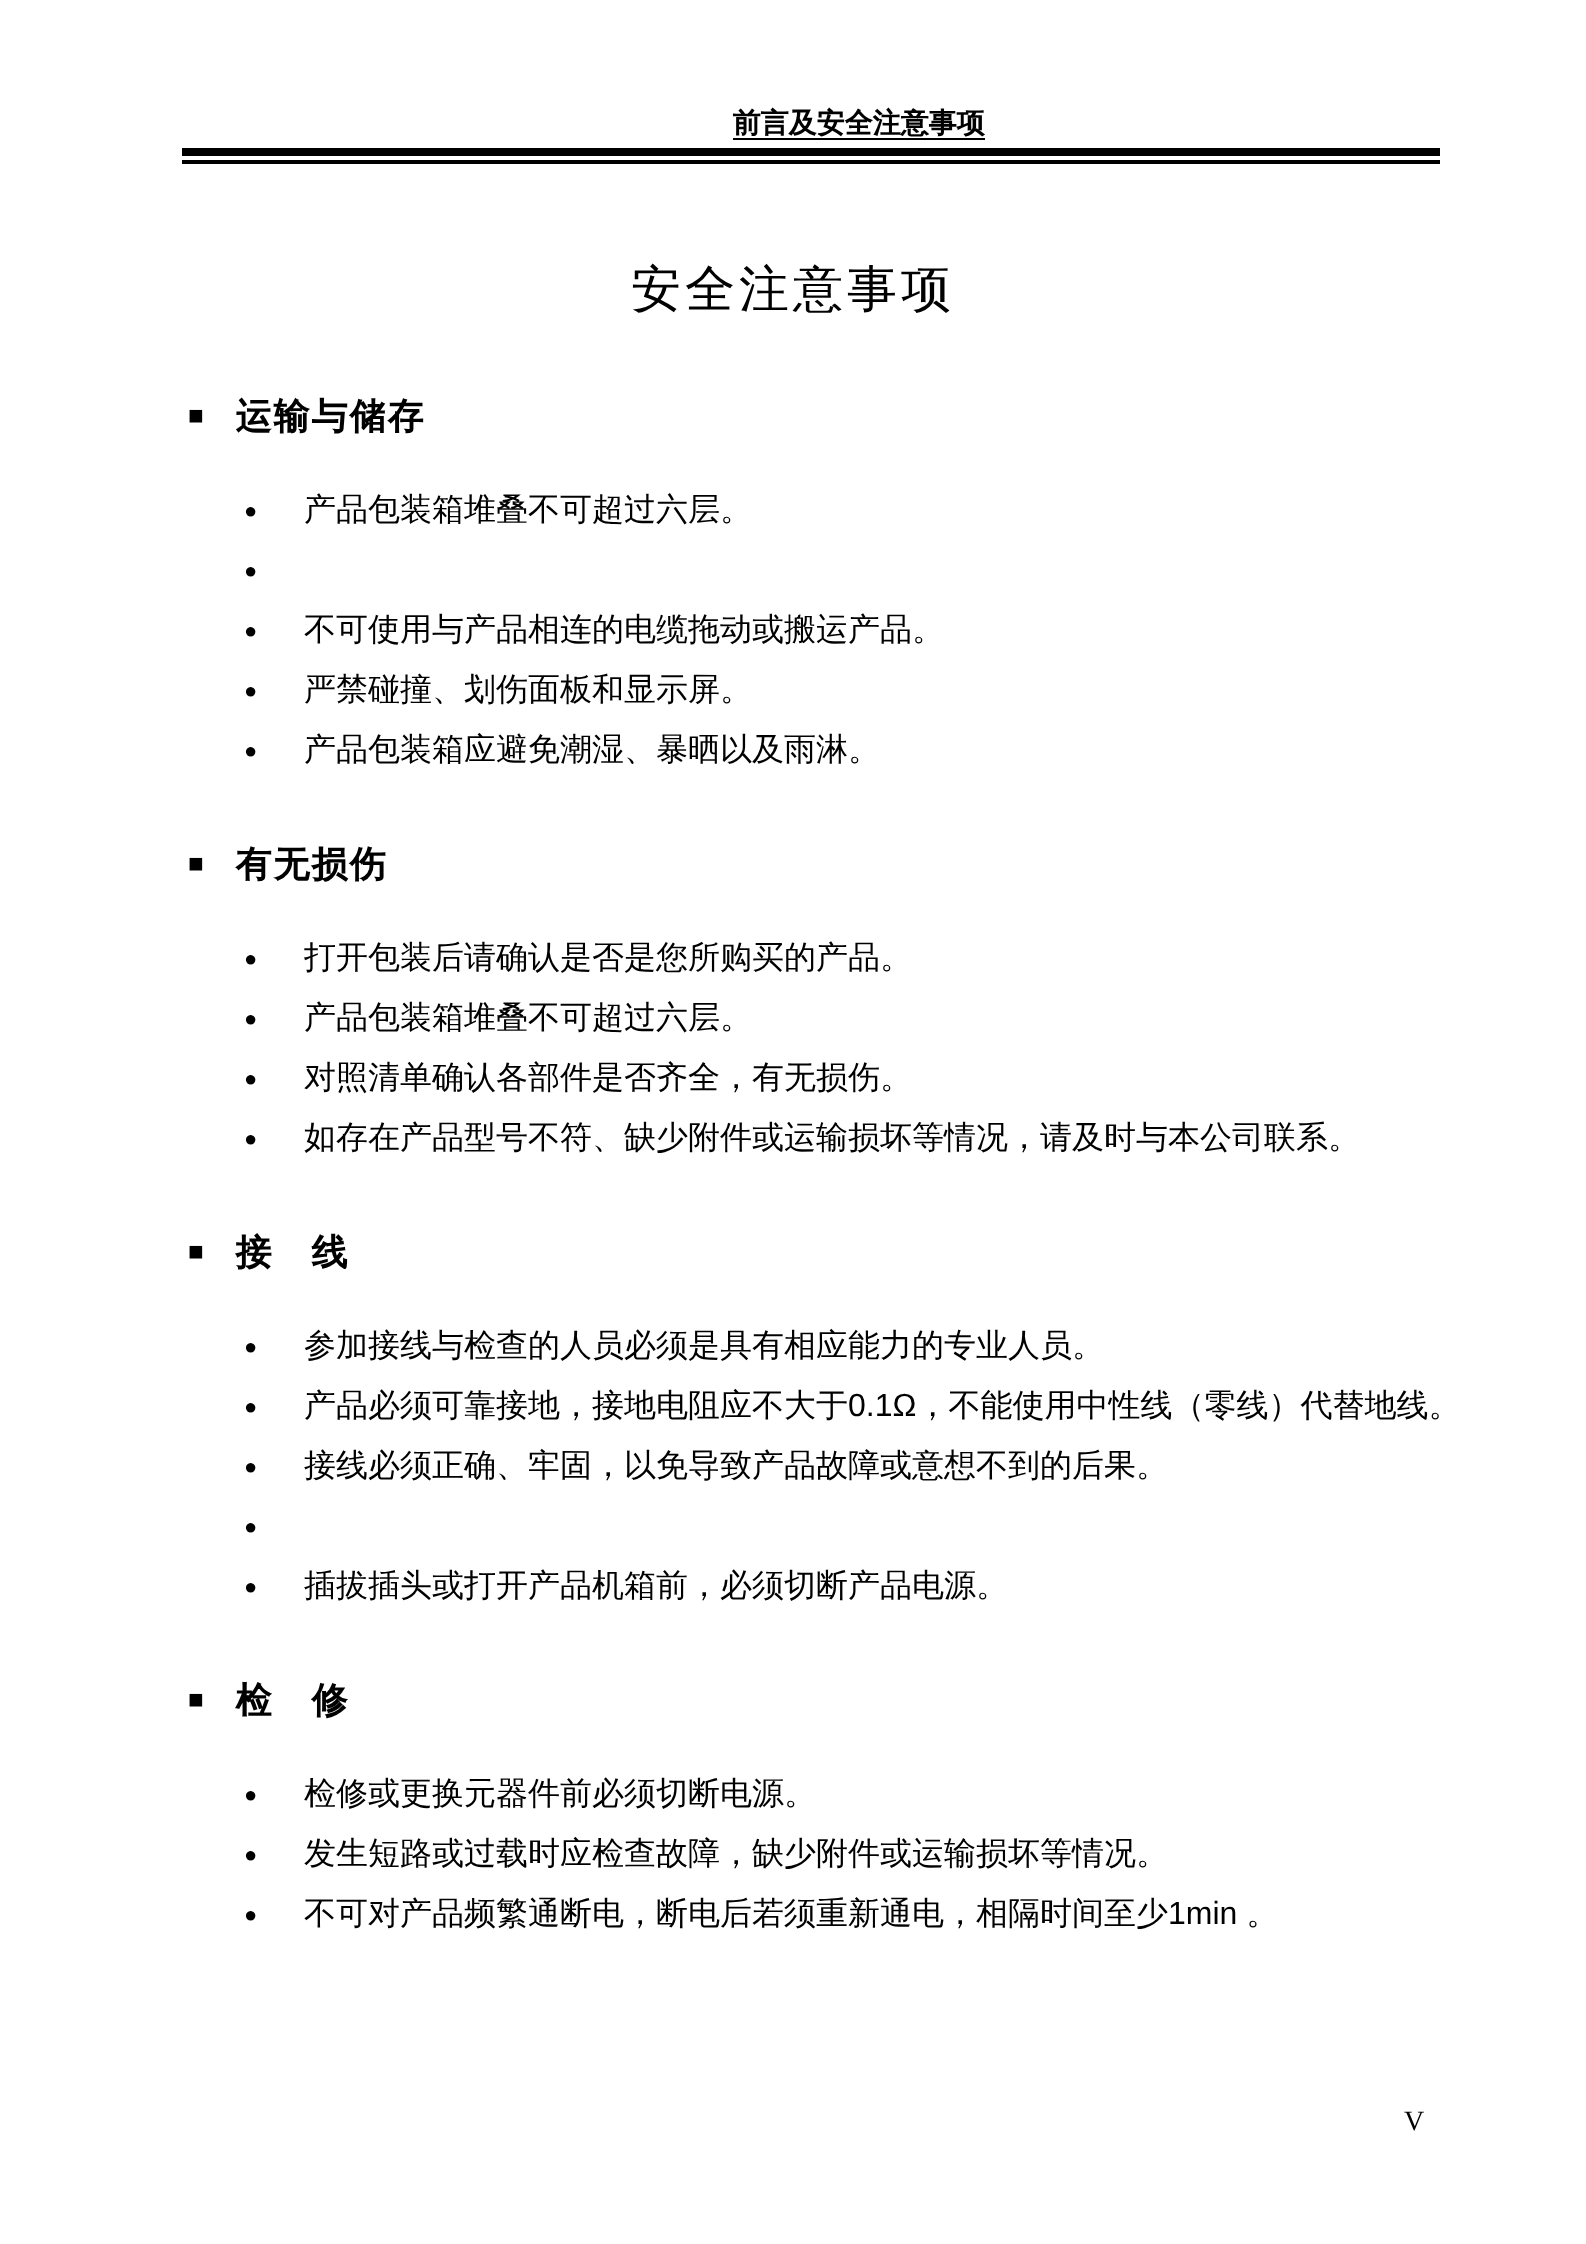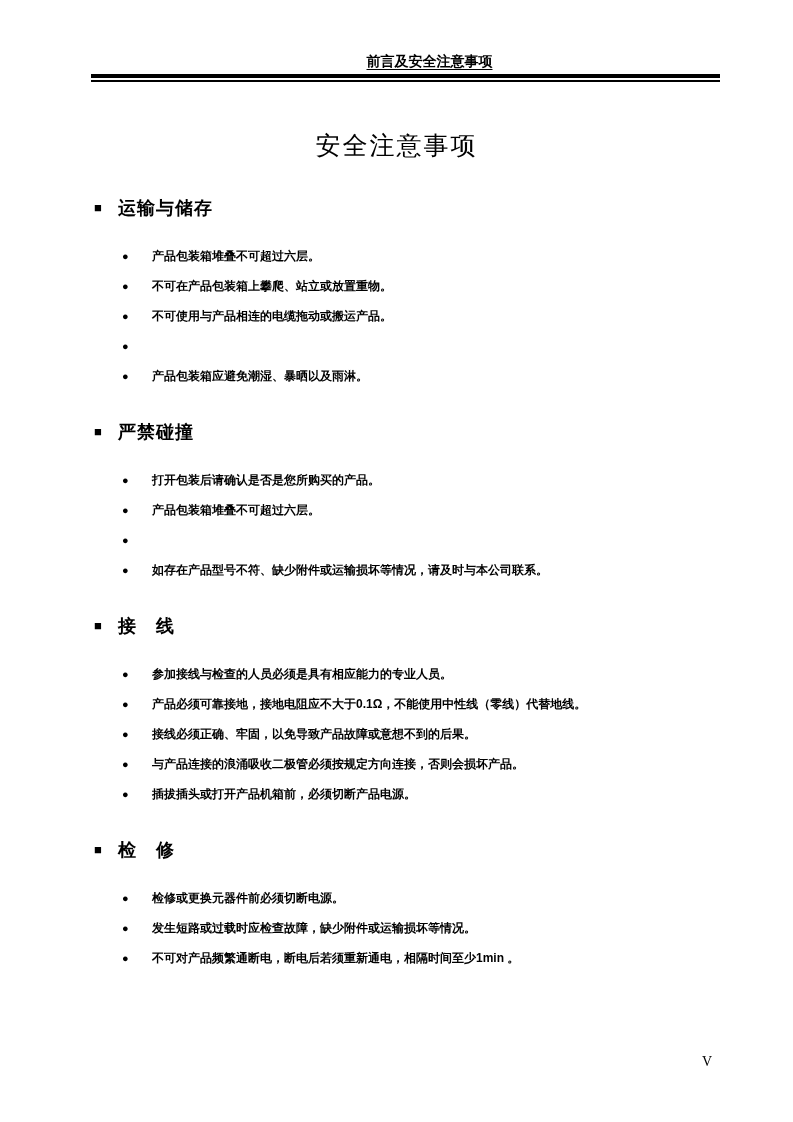--- a/index.html
+++ b/index.html
@@ -100,8 +100,8 @@
     line-height: 30px;
   }
   .bullet-text {
-    font-size: 12px;
-    font-weight: bold;
+    font-size: 16px;
+    font-weight: normal;
     line-height: 30px;
     white-space: nowrap;
   }

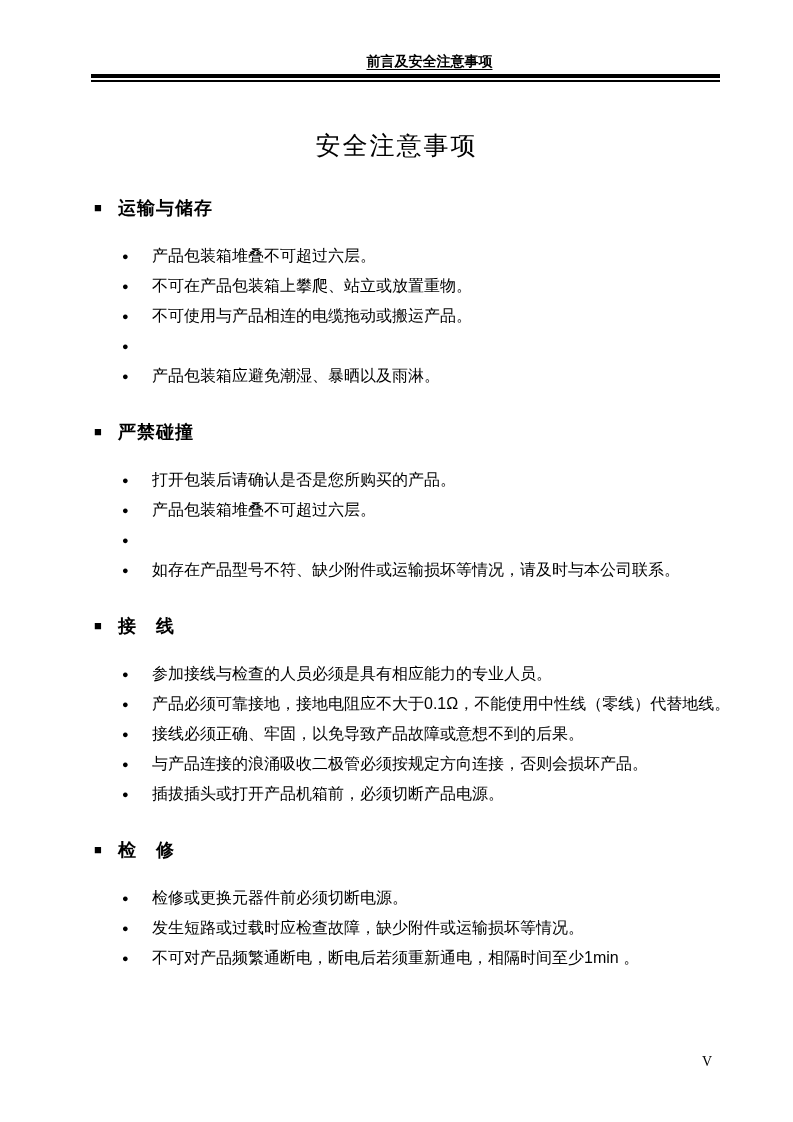--- a/index.html
+++ b/index.html
@@ -145,7 +145,6 @@
 
   <div class="bullet-item">
     <span class="bullet-marker">●</span>
-    <span class="bullet-text">不可在产品包装箱上攀爬、站立或放置重物。</span>
   </div>
 
   <div class="bullet-item">

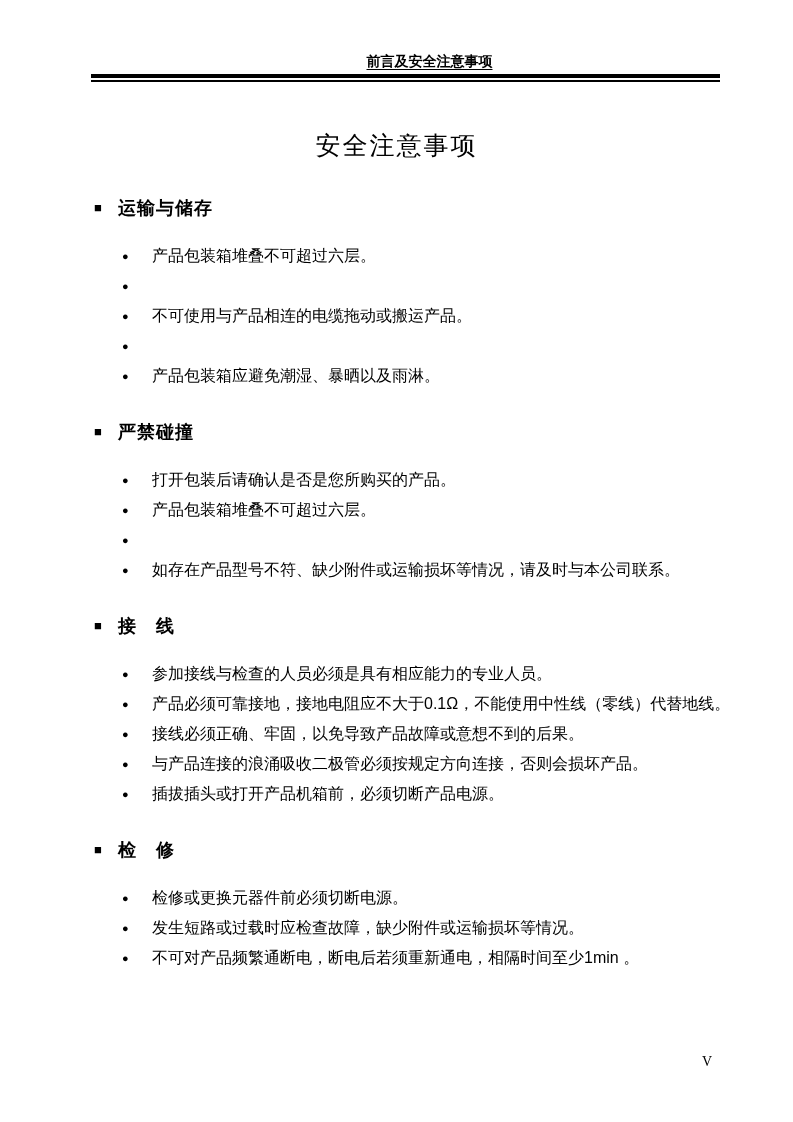--- a/index.html
+++ b/index.html
@@ -154,6 +154,7 @@
 
   <div class="bullet-item">
     <span class="bullet-marker">●</span>
+    <span class="bullet-text">严禁碰撞、划伤面板和显示屏。</span>
   </div>
 
   <div class="bullet-item">

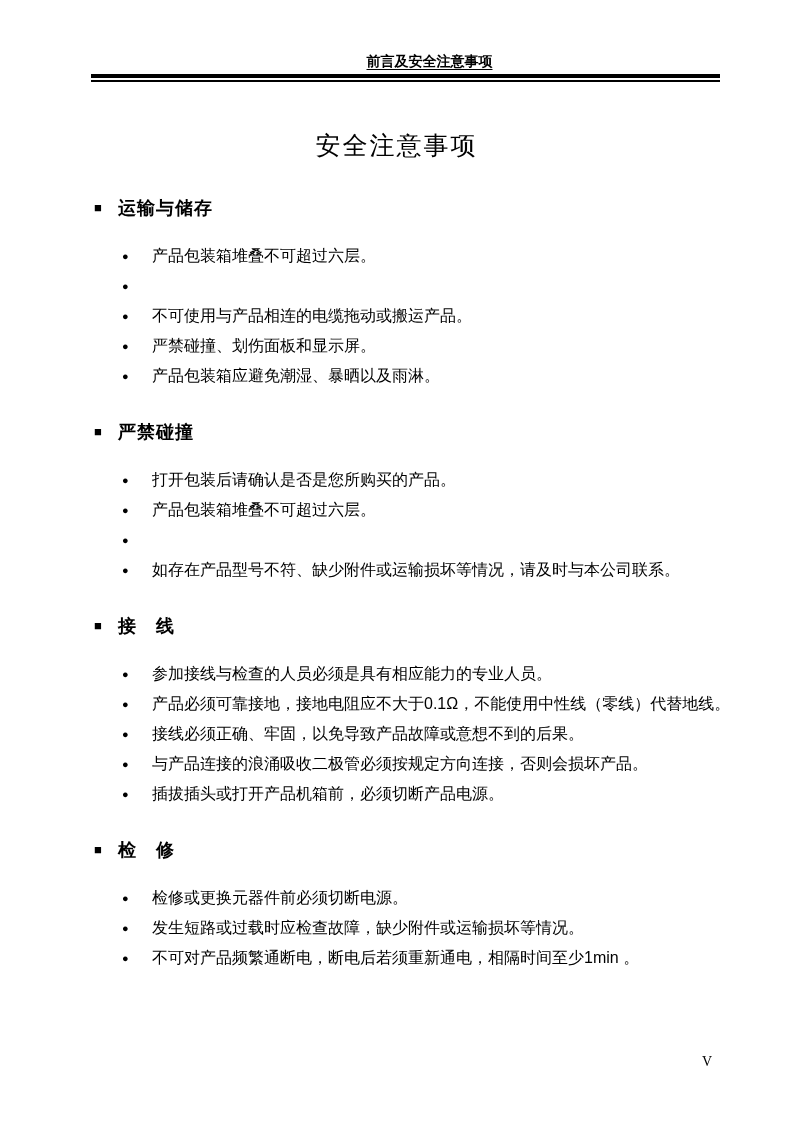--- a/index.html
+++ b/index.html
@@ -167,7 +167,7 @@
   <div class="section">
     <div class="section-heading">
       <span class="section-marker">■</span>
-      <span class="section-heading-label">严禁碰撞</span>
+      <span class="section-heading-label">有无损伤</span>
     </div>
     <div class="bullet-list">
   <div class="bullet-item">

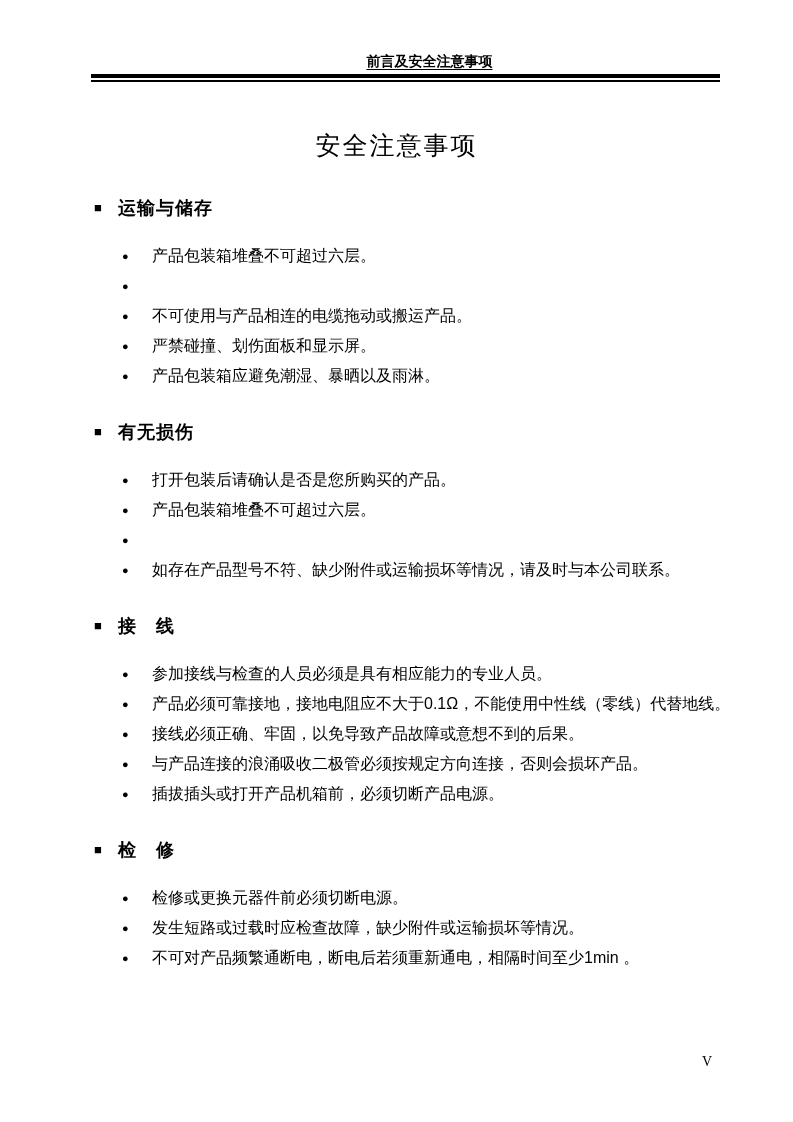--- a/index.html
+++ b/index.html
@@ -182,6 +182,7 @@
 
   <div class="bullet-item">
     <span class="bullet-marker">●</span>
+    <span class="bullet-text">对照清单确认各部件是否齐全，有无损伤。</span>
   </div>
 
   <div class="bullet-item">

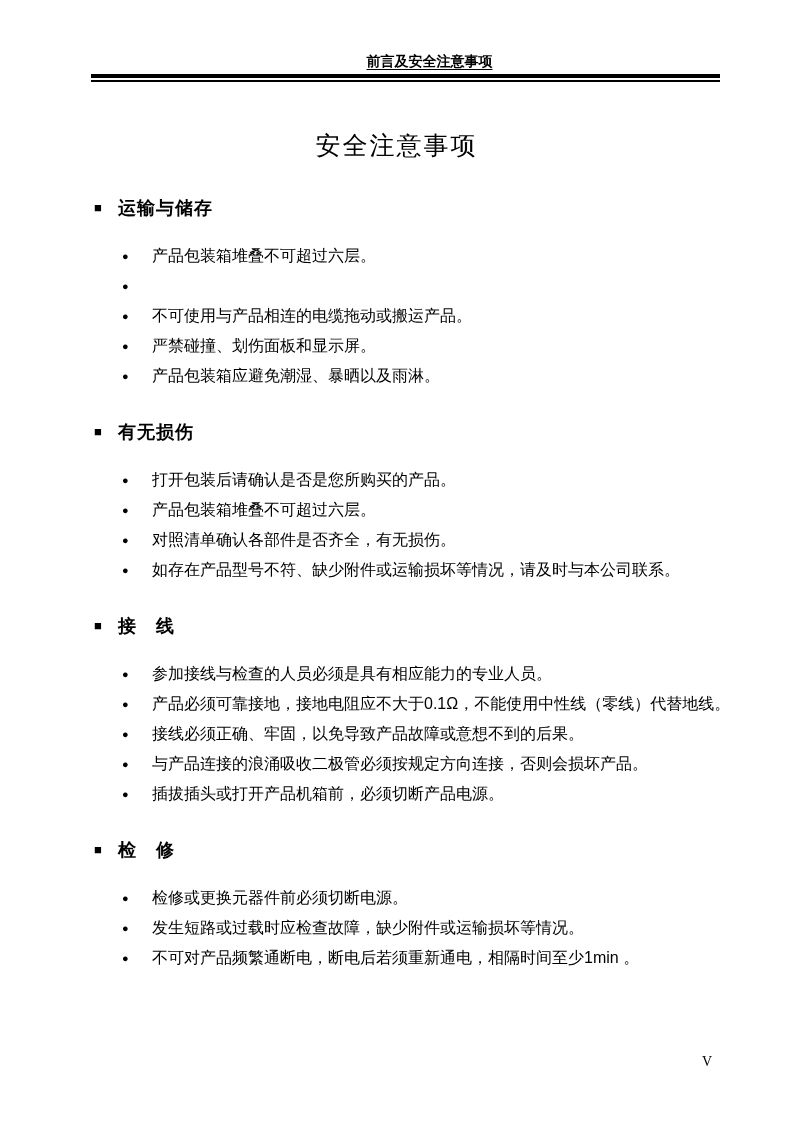--- a/index.html
+++ b/index.html
@@ -215,7 +215,6 @@
 
   <div class="bullet-item">
     <span class="bullet-marker">●</span>
-    <span class="bullet-text">与产品连接的浪涌吸收二极管必须按规定方向连接，否则会损坏产品。</span>
   </div>
 
   <div class="bullet-item">

